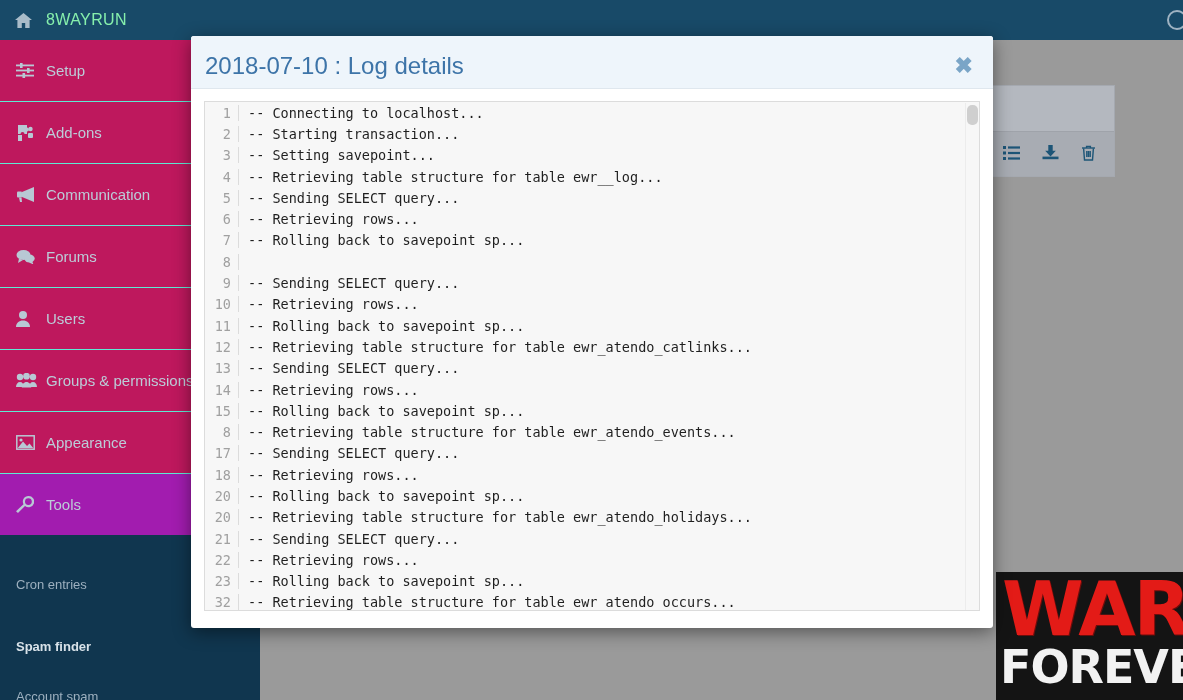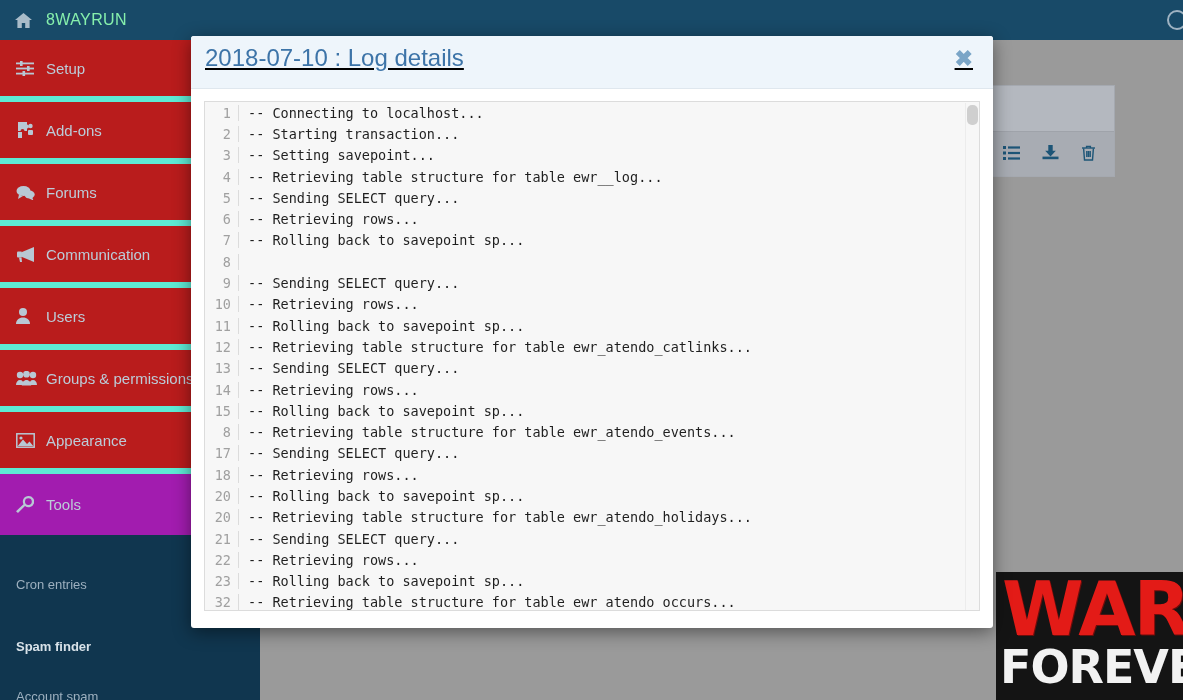--- a/index.html
+++ b/index.html
@@ -72,8 +72,8 @@
     padding-left: 16px;
     color: #bcccd8;
     font-size: 15px;
-    border-bottom: 6px solid #5eead4;
-    background: #b91c1c;
+    border-bottom: 1px solid #5eead4;
+    background: #be185d;
   }
   .nav-item .ico {
     width: 30px;

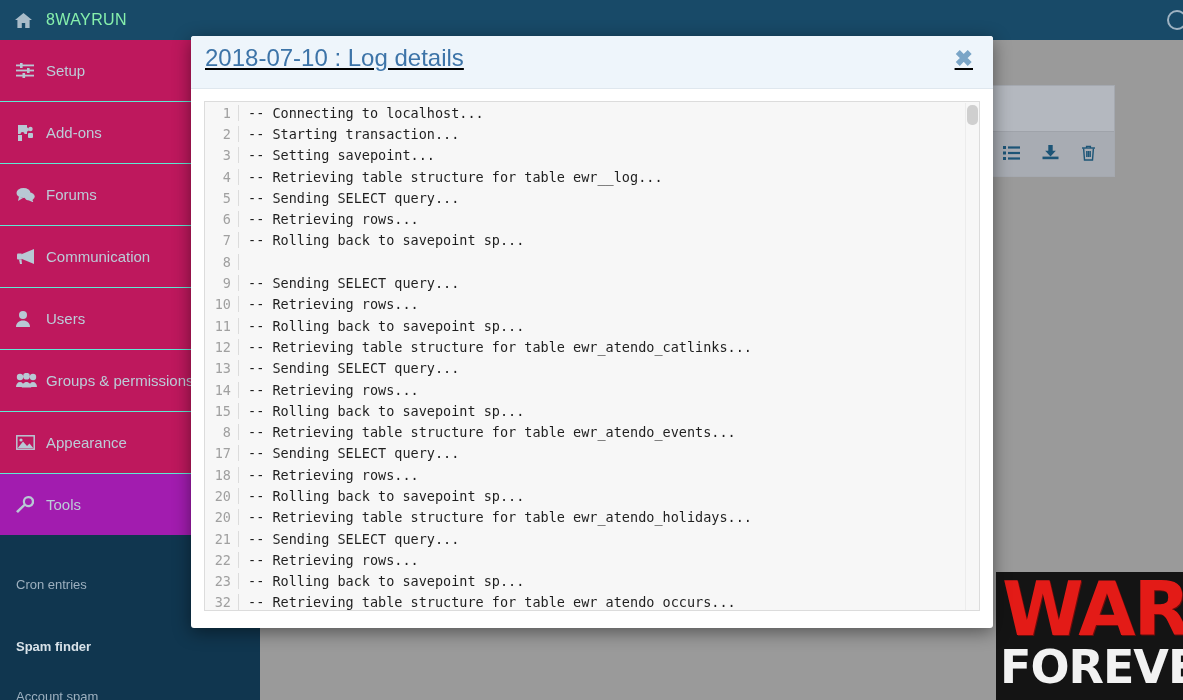--- a/index.html
+++ b/index.html
@@ -176,8 +176,8 @@
     background: #eef5fb;
     border-bottom: 1px solid #dfe7ee;
     display: flex;
+    align-items: center;
     padding: 8px 14px 0 14px;
-    text-decoration: underline;
   }
   .modal-title {
     color: #3d74a8;

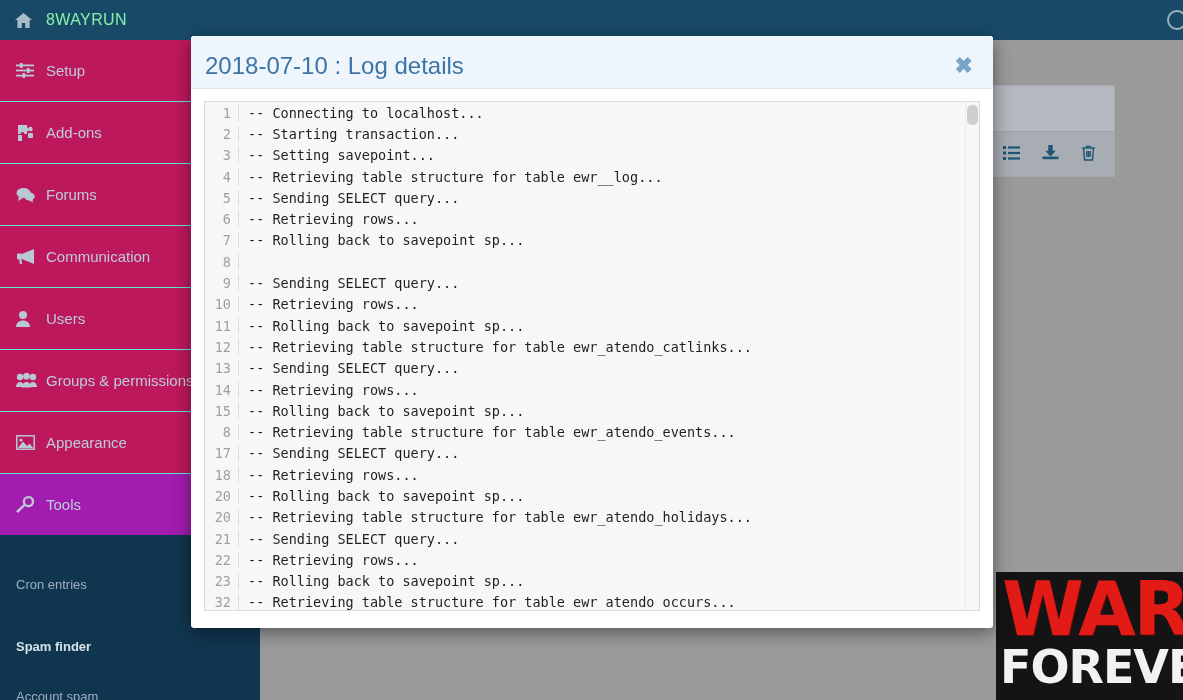--- a/index.html
+++ b/index.html
@@ -293,6 +293,17 @@
     <div class="nav-item">
       <span class="ico">
         <svg width="19" height="15" viewBox="0 0 19 15" fill="#b8c8d4">
+          <path d="M18 0 L6 5 L6 10 L18 15 Z"></path>
+          <rect x="1" y="4.5" width="5" height="6" rx="1"></rect>
+          <path d="M3 10.5h2.5L6 15H4z"></path>
+        </svg>
+      </span>
+      <span>Communication</span>
+    </div>
+
+    <div class="nav-item">
+      <span class="ico">
+        <svg width="19" height="15" viewBox="0 0 19 15" fill="#b8c8d4">
           <ellipse cx="7.5" cy="6" rx="7" ry="5"></ellipse>
             <path d="M3 9.5 L2 14 L7 11z"></path>
           <ellipse cx="13.5" cy="9.5" rx="5.2" ry="4"></ellipse>
@@ -300,17 +311,6 @@
         </svg>
       </span>
       <span>Forums</span>
-    </div>
-
-    <div class="nav-item">
-      <span class="ico">
-        <svg width="19" height="15" viewBox="0 0 19 15" fill="#b8c8d4">
-          <path d="M18 0 L6 5 L6 10 L18 15 Z"></path>
-          <rect x="1" y="4.5" width="5" height="6" rx="1"></rect>
-          <path d="M3 10.5h2.5L6 15H4z"></path>
-        </svg>
-      </span>
-      <span>Communication</span>
     </div>
 
     <div class="nav-item">

